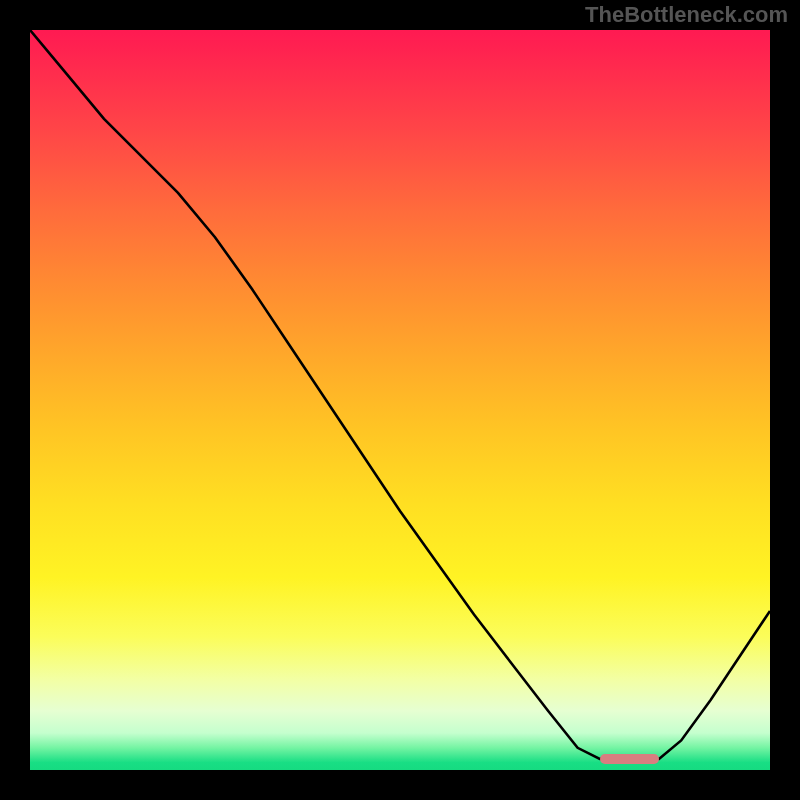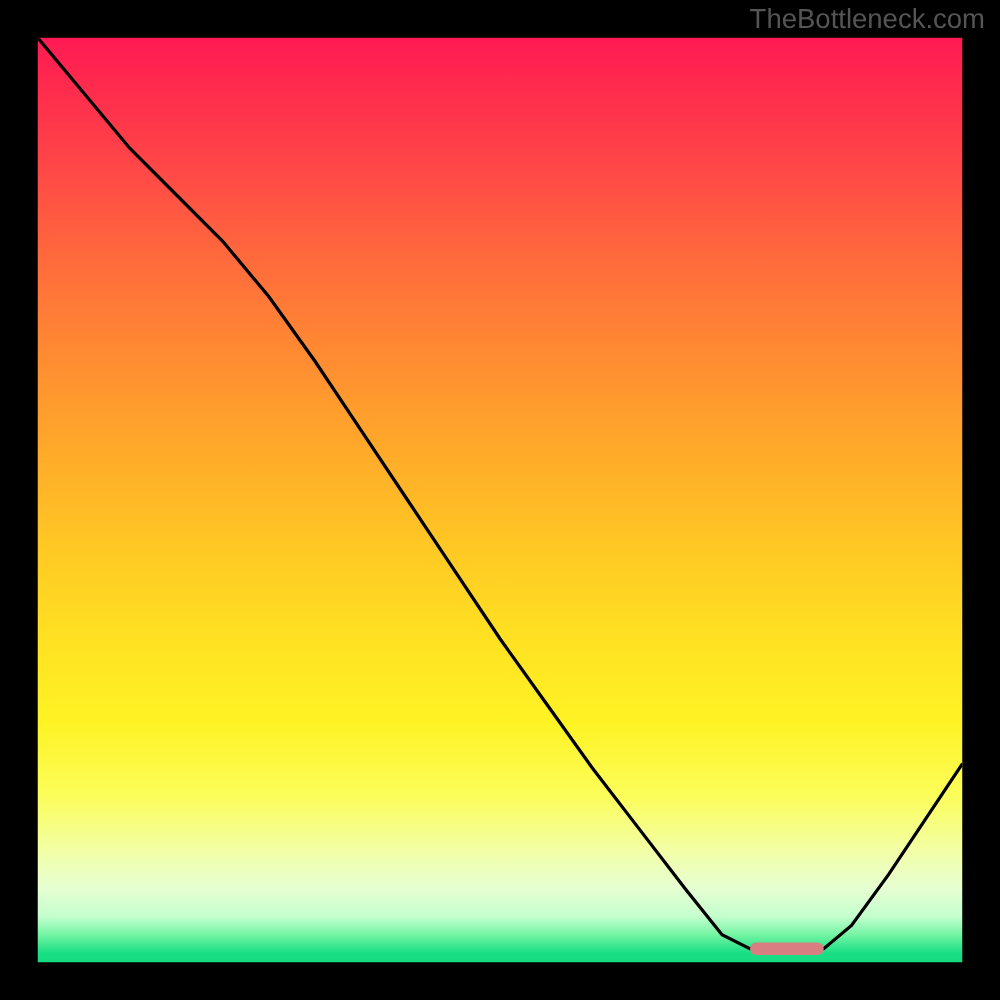--- a/index.html
+++ b/index.html
@@ -22,7 +22,7 @@
     right: 12px;
     color: #555;
     font-size: 22px;
-    font-weight: normal;
+    font-weight: bold;
     letter-spacing: 0;
     user-select: none;
   }

